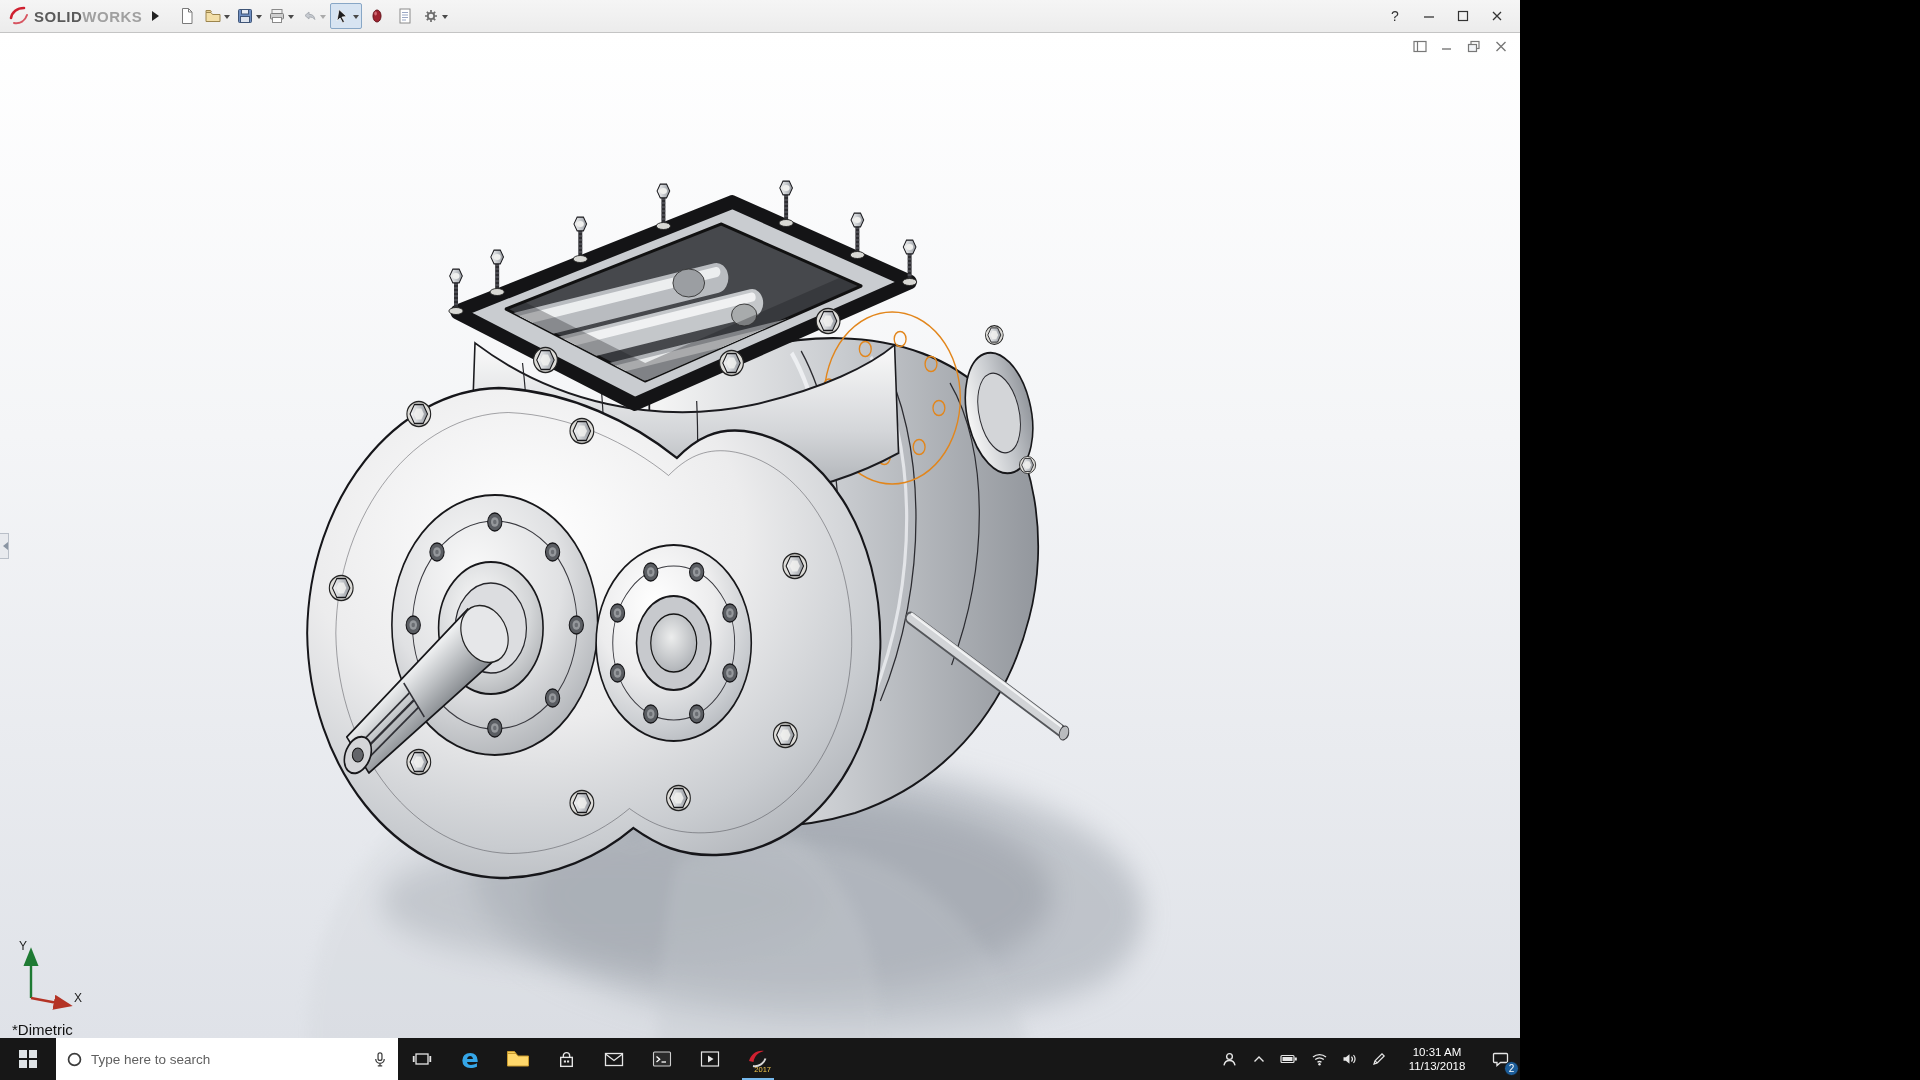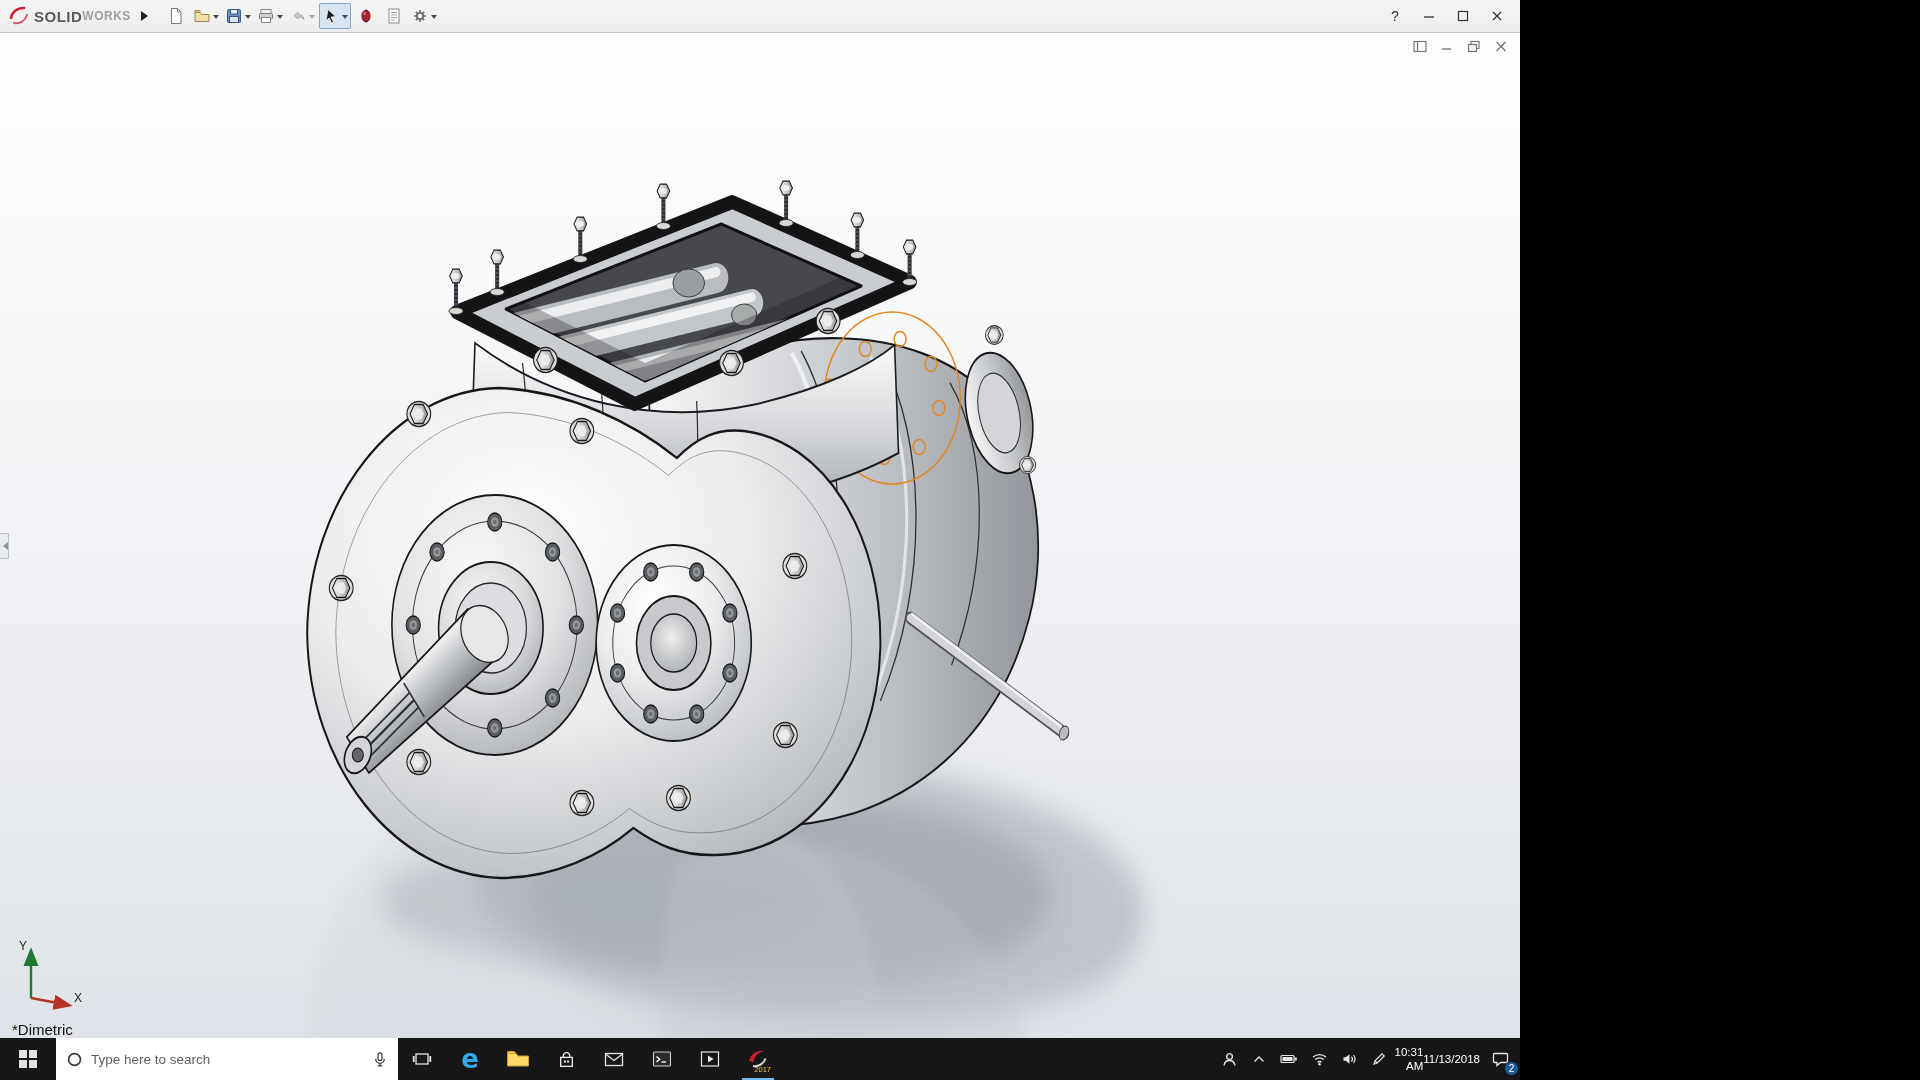--- a/index.html
+++ b/index.html
@@ -13,7 +13,7 @@
   .brand { display:flex; align-items:center; padding:0 6px 0 8px; }
   .brand svg { margin-right:4px; }
   .brand .b1 { font-weight:bold; font-size:15px; color:#5a5a5a; letter-spacing:.5px; }
-  .brand .b2 { font-weight:bold; font-size:12px; color:#a0a0a0; letter-spacing:.5px; }
+  .brand .b2 { font-weight:bold; font-size:15px; color:#a0a0a0; letter-spacing:.5px; }
   .flyarrow { width:0; height:0; border:5px solid transparent; border-left:7px solid #222; margin:0 10px 0 4px; }
   .toolbar { display:flex; align-items:center; gap:2px; }
   .btn { height:26px; min-width:26px; display:flex; align-items:center; justify-content:center;

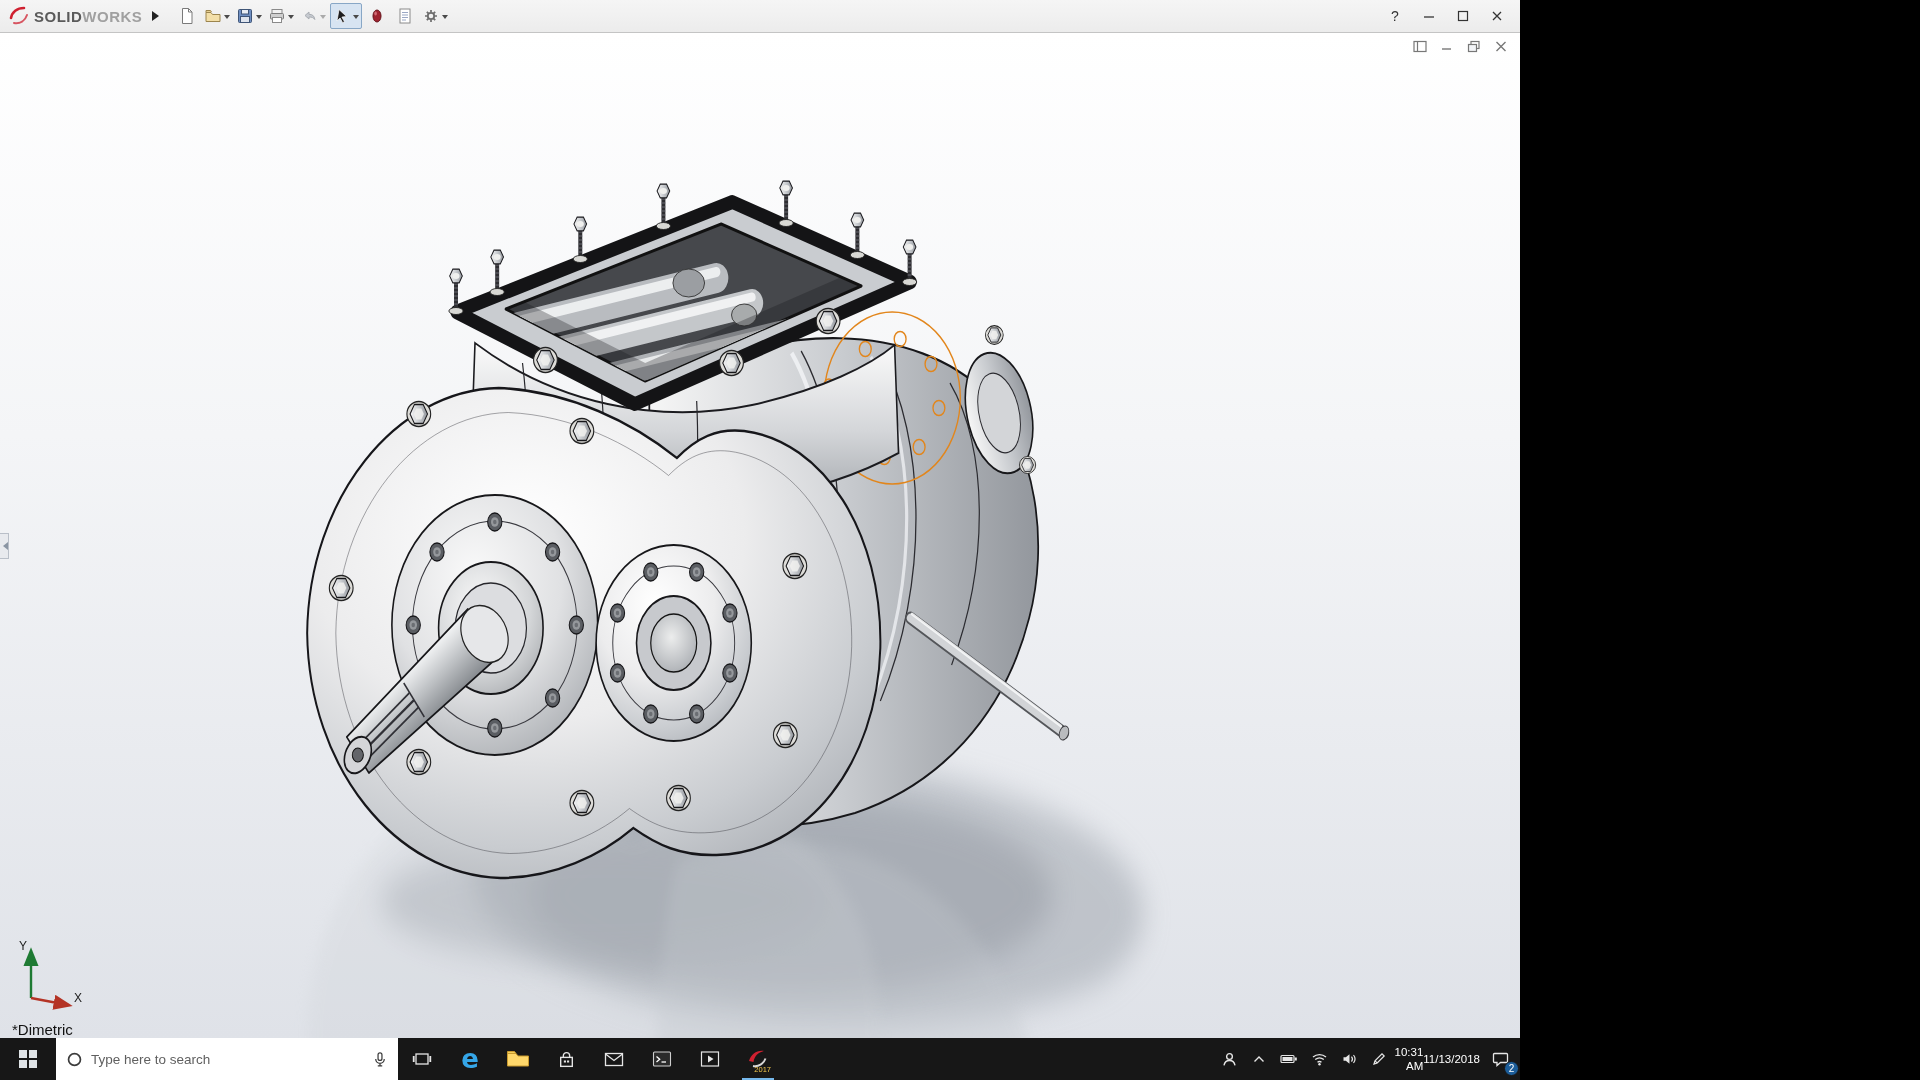--- a/index.html
+++ b/index.html
@@ -50,8 +50,8 @@
   .sw-active::after { content:""; position:absolute; left:8px; right:8px; bottom:0; height:2px; background:#76b9ed; }
   .tray { margin-left:auto; display:flex; align-items:stretch; }
   .tr-ic { width:30px; display:flex; align-items:center; justify-content:center; position:relative; }
-  .clock { width:86px; display:flex; flex-direction:row; align-items:center; justify-content:center;
-    font-size:11.5px; line-height:14px; color:#fff;text-align:right; }
+  .clock { width:86px; display:flex; flex-direction:column; align-items:center; justify-content:center;
+    font-size:11.5px; line-height:14px; color:#fff; }
   .badge { position:absolute; right:1px; bottom:4px; min-width:15px; height:15px; border-radius:8px;
     background:#1c5d99; border:1px solid #171717; color:#fff; font-size:10px; display:flex;
     align-items:center; justify-content:center; padding:0 2px; }

